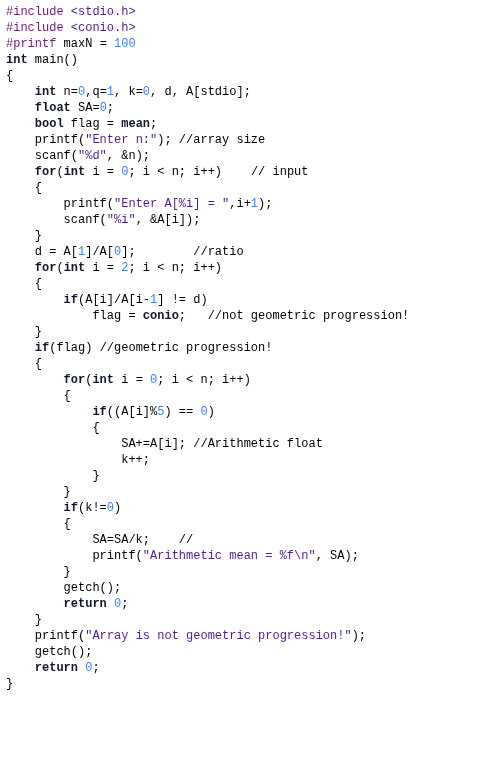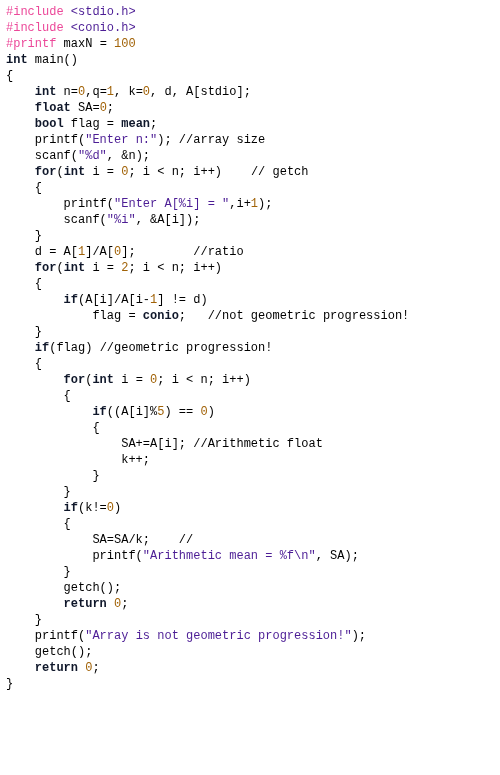--- a/index.html
+++ b/index.html
@@ -20,7 +20,7 @@
     padding: 4px 6px;
     color: #000000;
   }
-  .dir    { color: #ec4899; }  
+  .dir    { color: #701a75; }  
   .hdr    { color: #4c1d95; }  
   .kw     { color: #0f172a; font-weight: bold; }  
   .num    { color: #a16207; }  

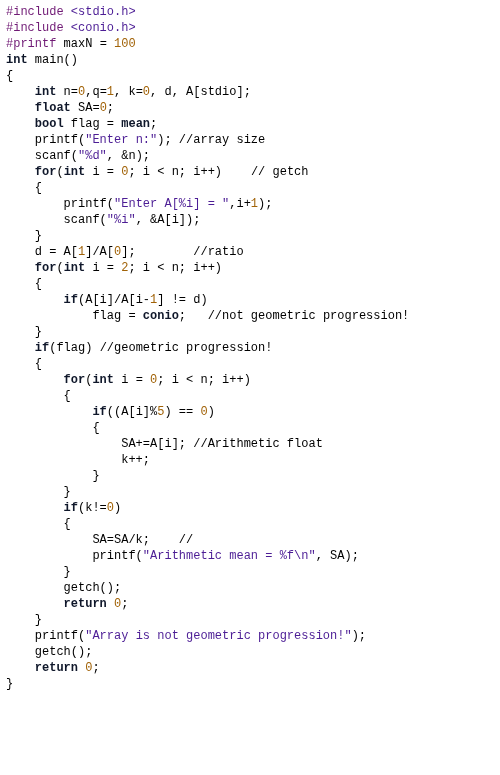--- a/index.html
+++ b/index.html
@@ -23,7 +23,7 @@
   .dir    { color: #701a75; }  
   .hdr    { color: #4c1d95; }  
   .kw     { color: #0f172a; font-weight: bold; }  
-  .num    { color: #a16207; }  
+  .num    { color: #3b82f6; }  
   .cmt    { color: #000000; }  
 </style>
 </head>

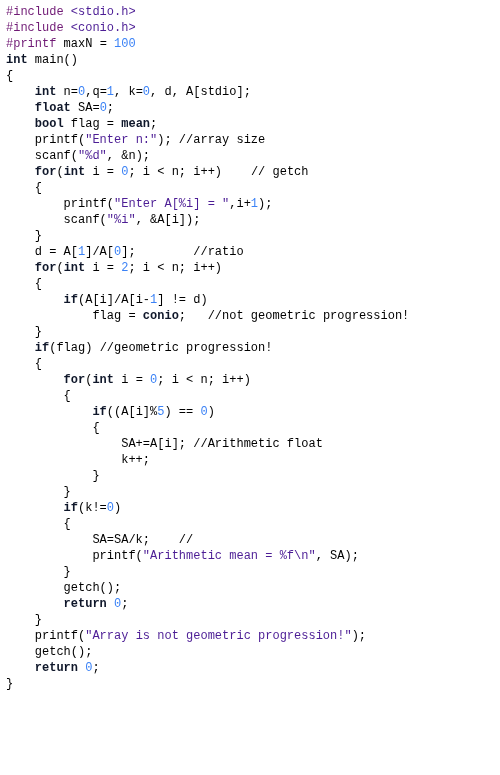--- a/index.html
+++ b/index.html
@@ -39,7 +39,7 @@
 <span><span>    </span><span class="kw">bool</span><span> flag = </span><span class="kw">mean</span><span>;</span></span>
 <span><span>    printf(</span><span class="hdr">"Enter n:"</span><span>); </span><span class="cmt">//array size</span></span>
 <span><span>    scanf(</span><span class="hdr">"%d"</span><span>, &amp;n);</span></span>
-<span><span>    </span><span class="kw">for</span><span>(</span><span class="kw">int</span><span> i = </span><span class="num">0</span><span>; i &lt; n; i++)    </span><span class="cmt">// getch</span></span>
+<span><span>    </span><span class="kw">for</span><span>(</span><span class="kw">int</span><span> i = </span><span class="num">0</span><span>; i &lt; n; i++)    </span><span class="cmt">// input</span></span>
 <span>    {</span>
 <span><span>        printf(</span><span class="hdr">"Enter A[%i] = "</span><span>,i+</span><span class="num">1</span><span>);</span></span>
 <span><span>        scanf(</span><span class="hdr">"%i"</span><span>, &amp;A[i]);</span></span>

